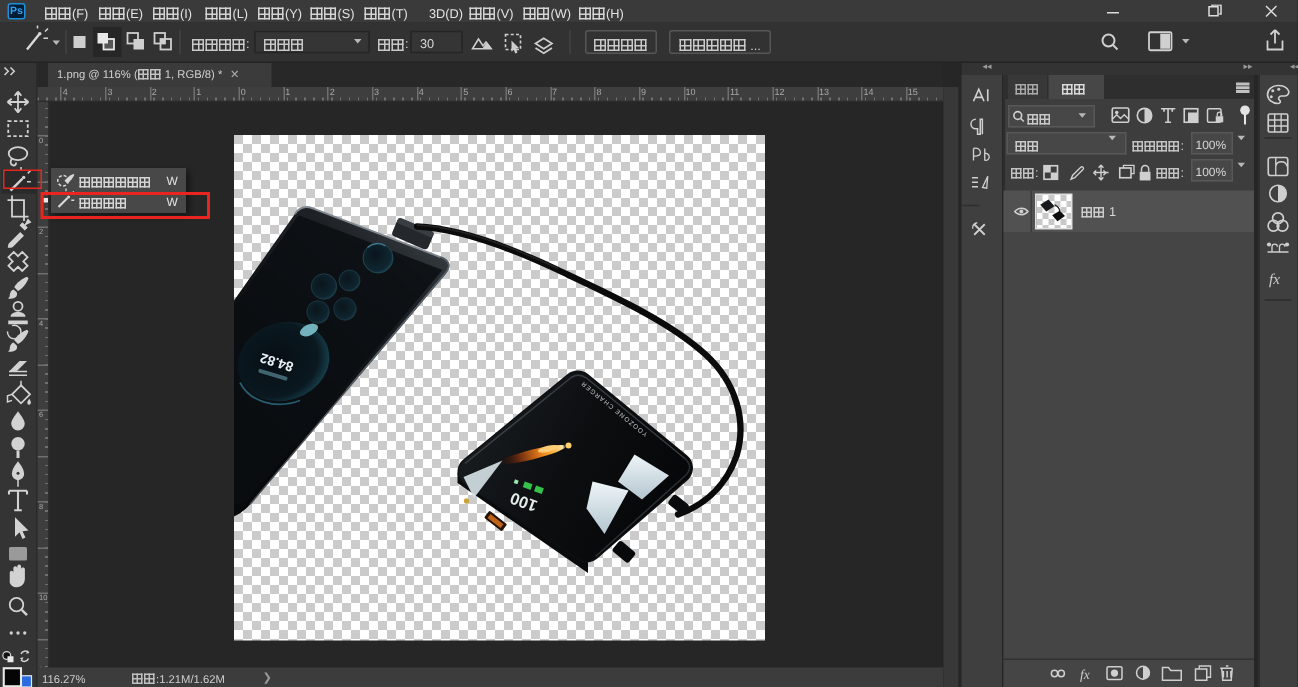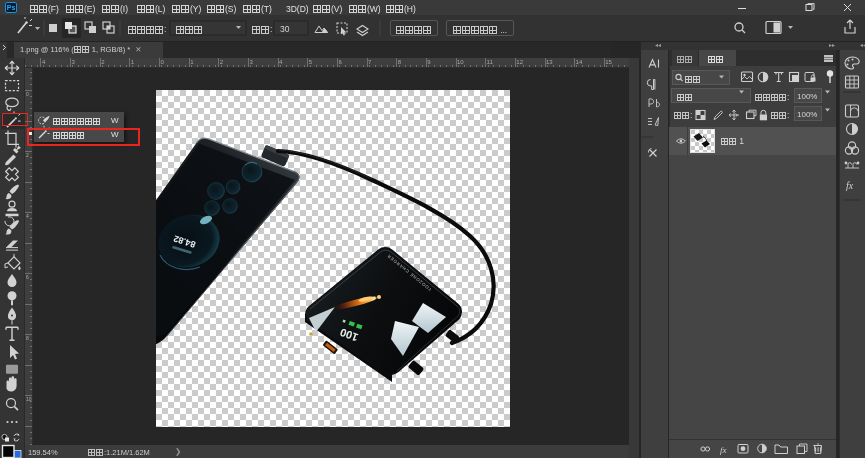--- a/index.html
+++ b/index.html
@@ -180,7 +180,7 @@
   </svg>
 </div>
 
-<div class="ab" id="tabbar" style="left:7px;top:42px;width:604px;height:16px;background:#282828">
+<div class="ab" id="tabbar" style="left:25px;top:42px;width:604px;height:16px;background:#282828">
  <div class="ab row" style="left:7px;top:0;width:149px;height:16px;background:#3b3b3b;color:#cfcfcf;font-size:7.5px;line-height:16px;padding-left:6px">1.png @ 116% (<span class="k k7" style="margin-top:-2px"></span><span class="k k7" style="margin-top:-2px"></span> 1, RGB/8) * <span style="color:#aaa;margin-left:3px">✕</span></div>
 </div>
 

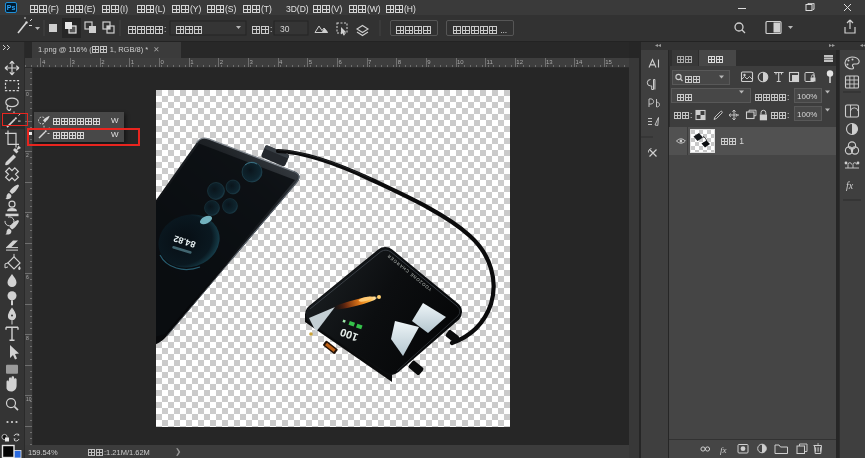--- a/index.html
+++ b/index.html
@@ -367,7 +367,7 @@
 </div>
 
 <div class="ab" id="statusbar" style="left:25px;top:445px;width:604px;height:13px;background:#3c3c3c;color:#cccccc;font-size:7.5px">
- <div class="ab row" style="left:3px;top:2.5px">159.54%</div>
+ <div class="ab row" style="left:3px;top:2.5px">116.27%</div>
  <div class="ab row" style="left:63px;top:2.5px"><span class="k k7"></span><span class="k k7"></span>:1.21M/1.62M</div>
  <div class="ab row" style="left:150px;top:2px;color:#9a9a9a">❯</div>
 </div>

